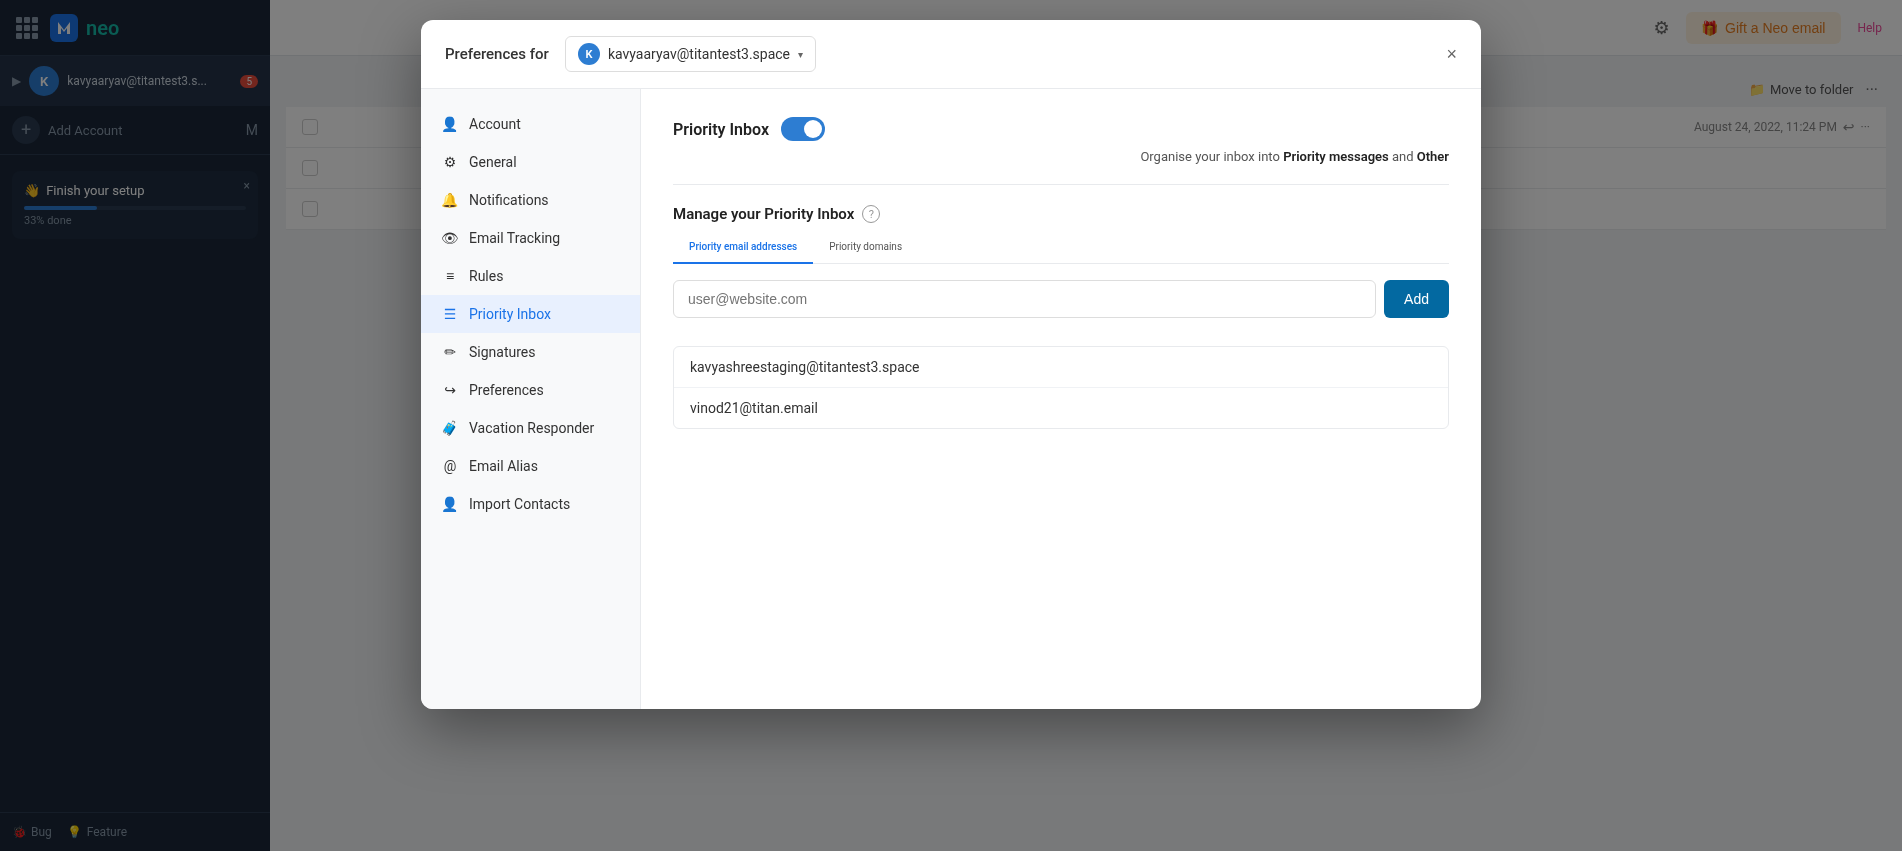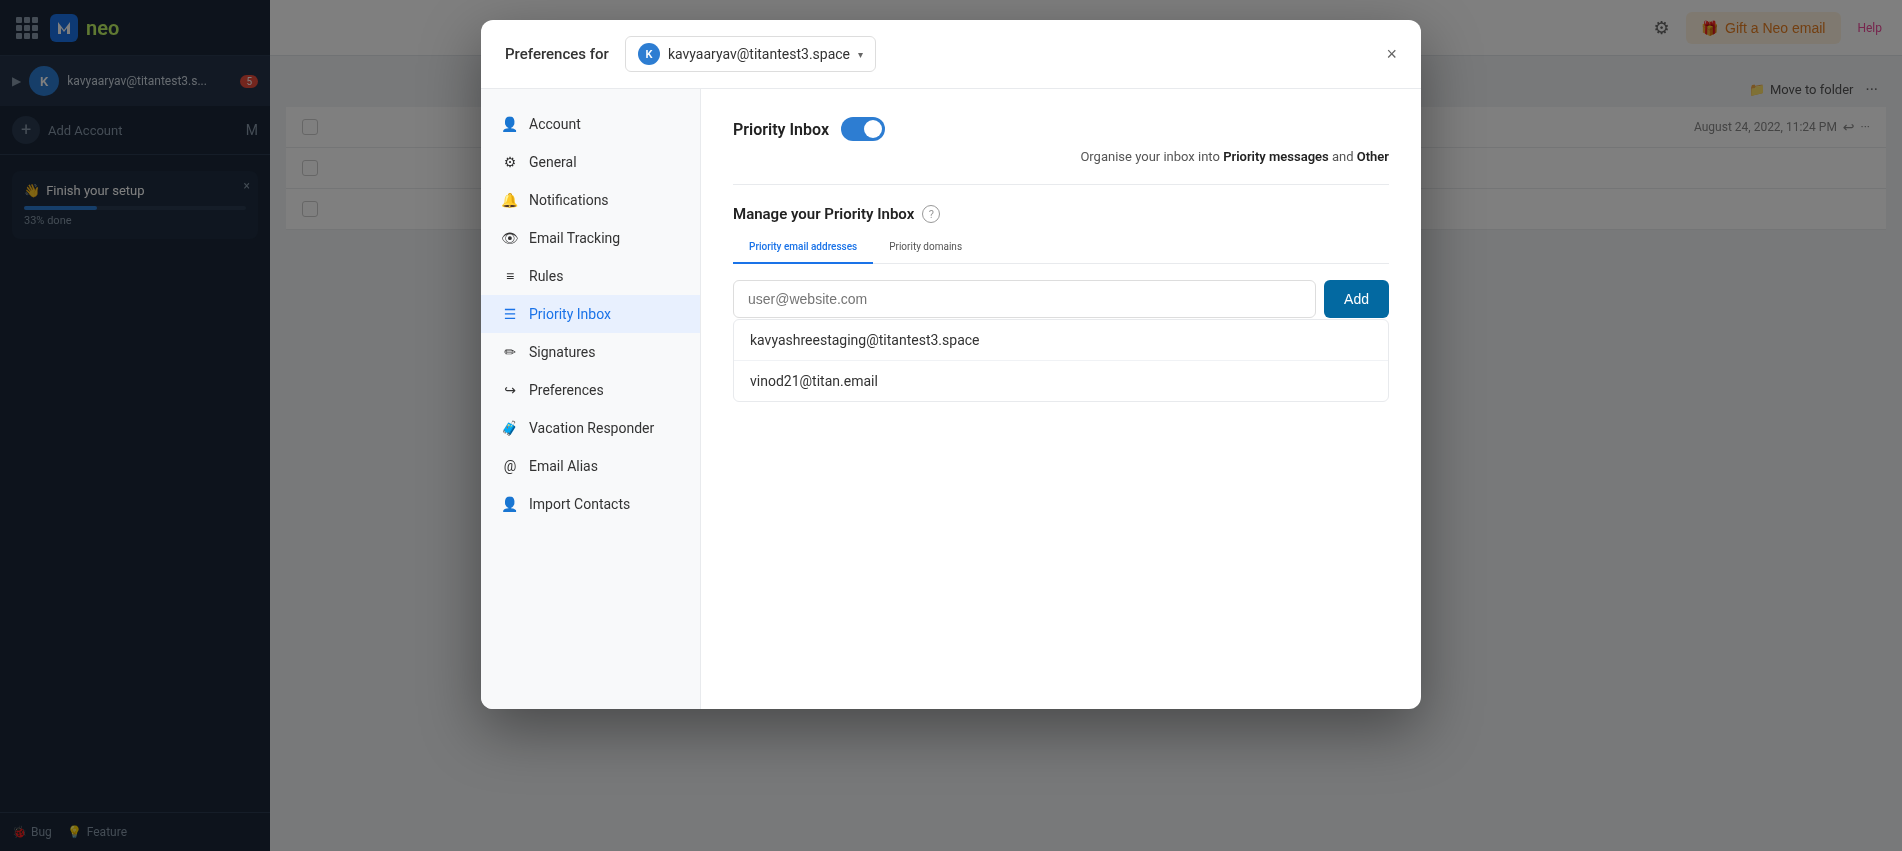--- a/index.html
+++ b/index.html
@@ -40,7 +40,7 @@
     }
     .sidebar-logo { display: flex; align-items: center; gap: 8px; }
     .sidebar-logo-icon { width: 28px; height: 28px; }
-    .sidebar-logo-text { font-size: 20px; font-weight: 600; color: #bef264; }
+    .sidebar-logo-text { font-size: 20px; font-weight: 600; color: #14b8a6; }
     .grid-icon { display: grid; grid-template-columns: repeat(3,6px); gap: 2px; cursor: pointer; }
     .grid-dot { width: 6px; height: 6px; background: #8899aa; border-radius: 1px; }
 

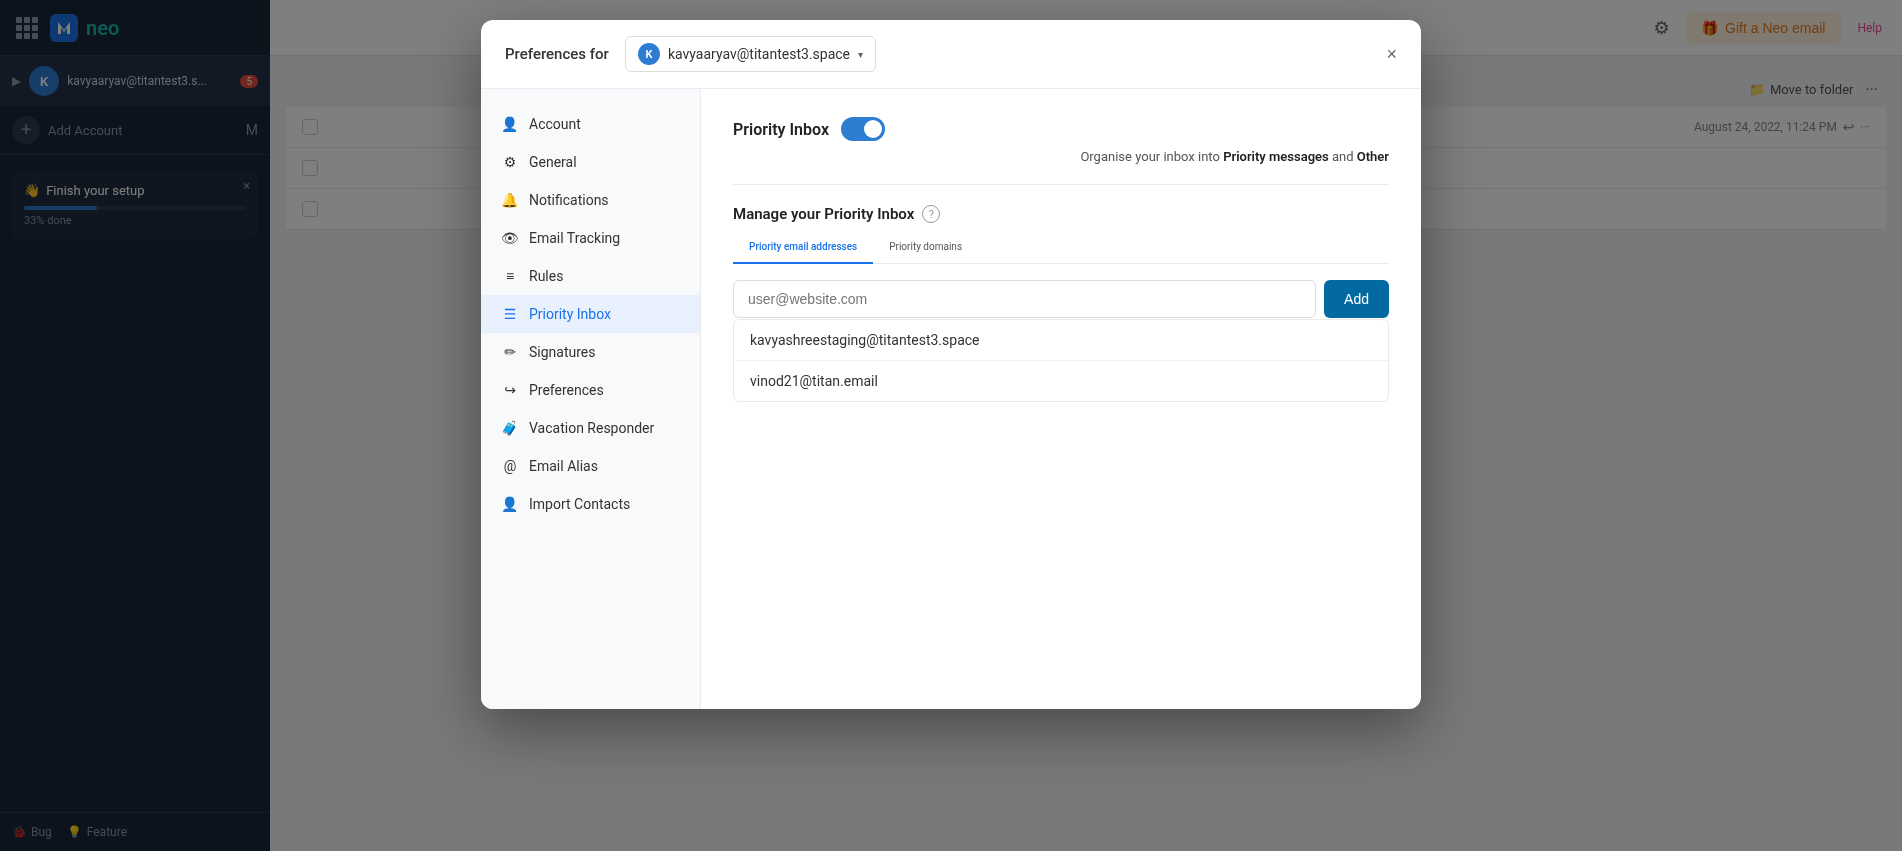--- a/index.html
+++ b/index.html
@@ -107,7 +107,7 @@
     .modal {
       position: absolute;
       top: 20px; left: 50%; transform: translateX(-50%);
-      width: 940px;
+      width: 1060px;
       background: #fff;
       border-radius: 12px;
       box-shadow: 0 20px 60px rgba(0,0,0,0.4);

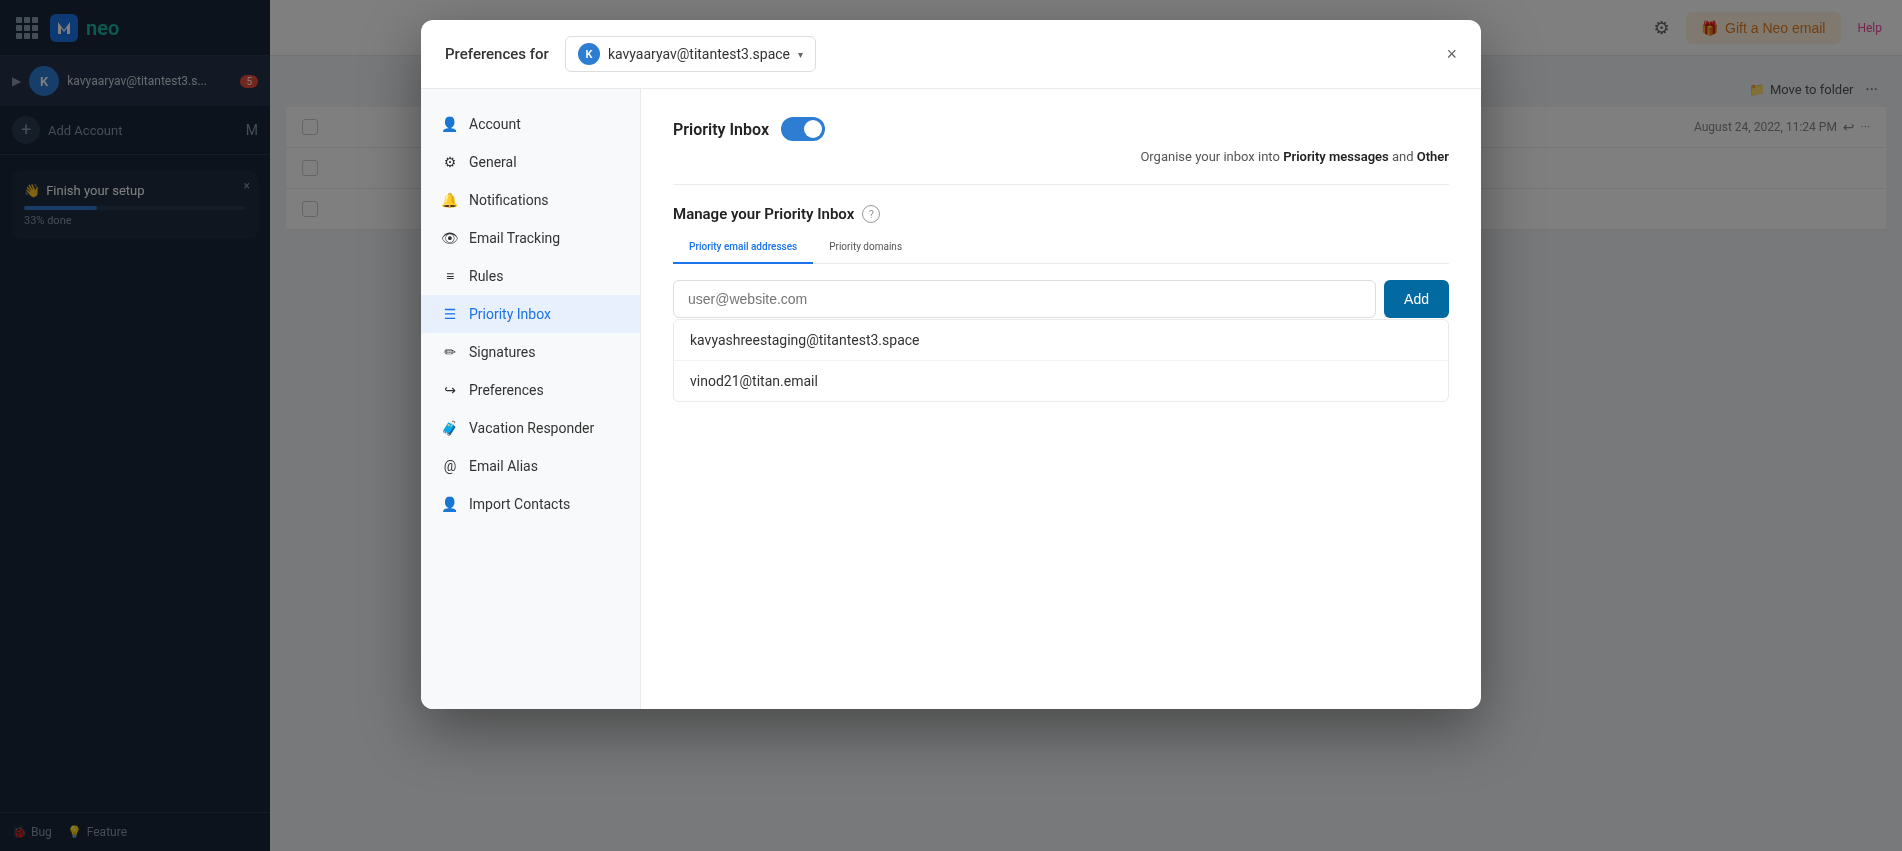--- a/index.html
+++ b/index.html
@@ -188,7 +188,7 @@
     .tab.active { color: #1a73e8; border-bottom-color: #1a73e8; font-weight: 500; }
 
     
-    .input-row { display: flex; gap: 8px; margin-bottom: 1px; }
+    .input-row { display: flex; gap: 8px; margin-bottom: 28px; }
     .email-input {
       flex: 1; border: 1px solid #ddd; border-radius: 6px;
       padding: 10px 14px; font-size: 14px; color: #333;

